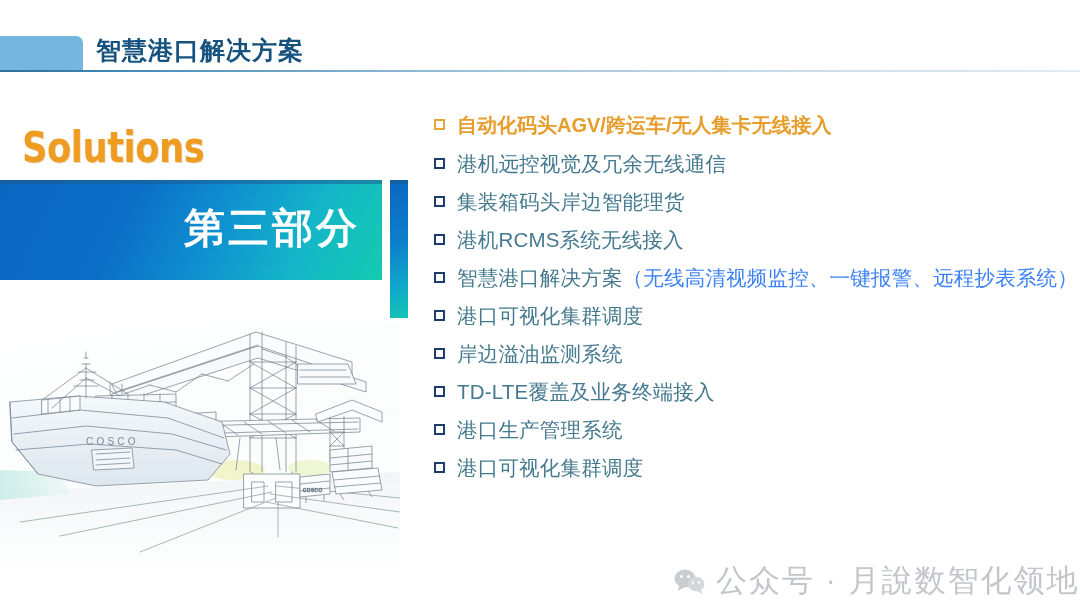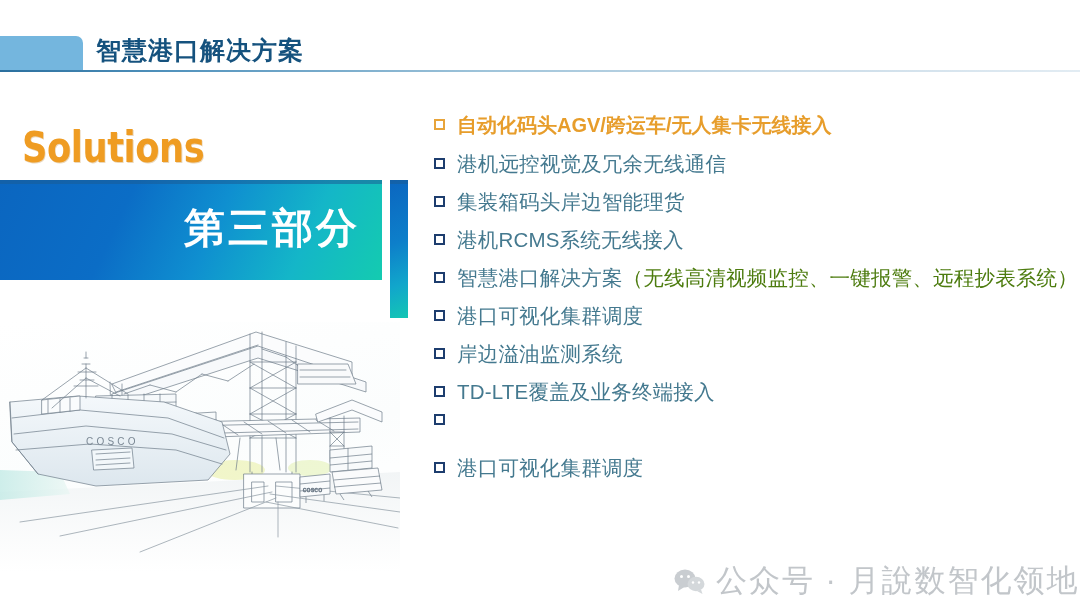--- a/index.html
+++ b/index.html
@@ -156,7 +156,7 @@
   }
   .bullet-text .serif-note {
     font-family: "DejaVu Serif", "Liberation Serif", serif;
-    color: #4d7c0f;
+    color: #3b82f6;
   }
 
   

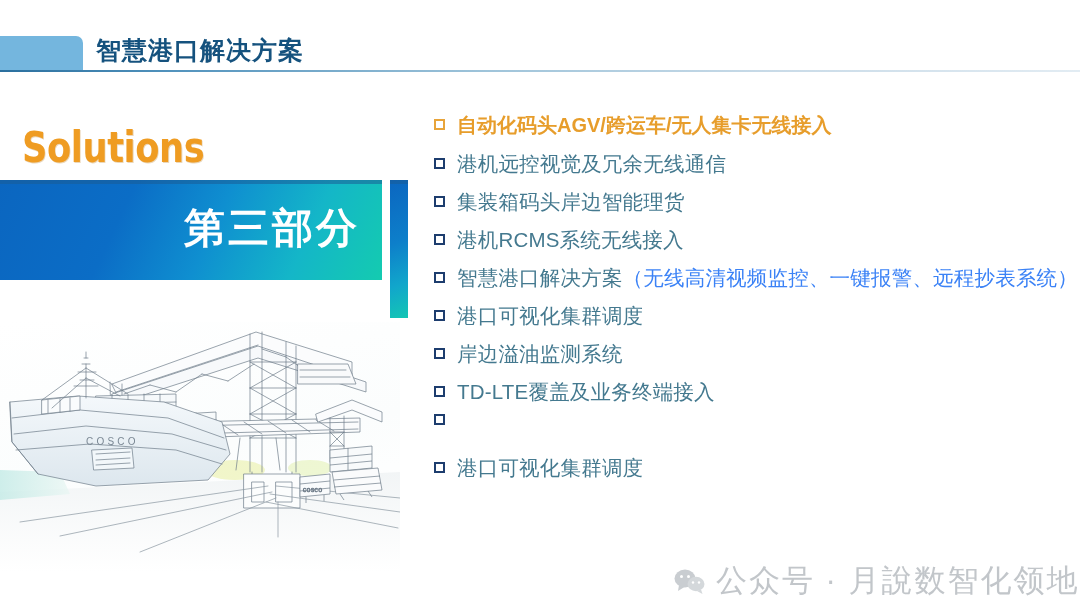--- a/index.html
+++ b/index.html
@@ -357,6 +357,7 @@
 
   <div class="bullet-row">
     <span class="bullet-marker"></span>
+    <span class="bullet-text">港口生产管理系统</span>
   </div>
 
   <div class="bullet-row">

